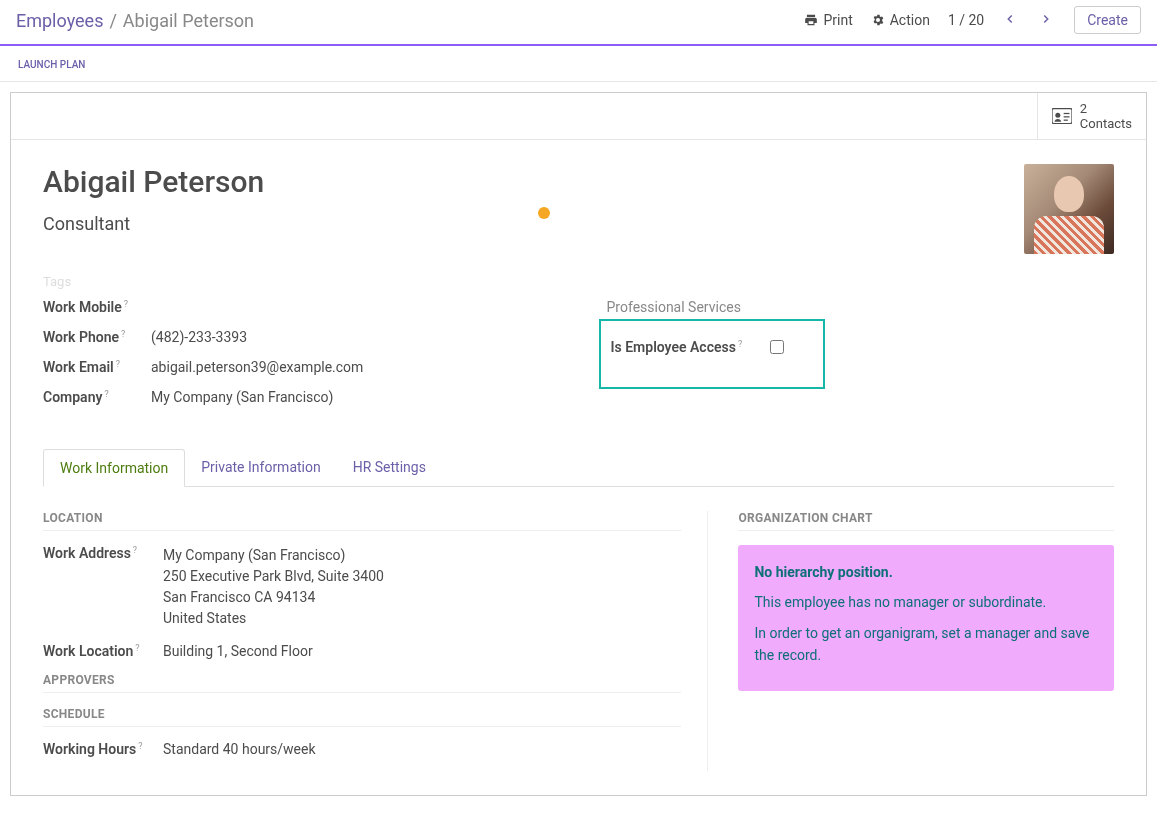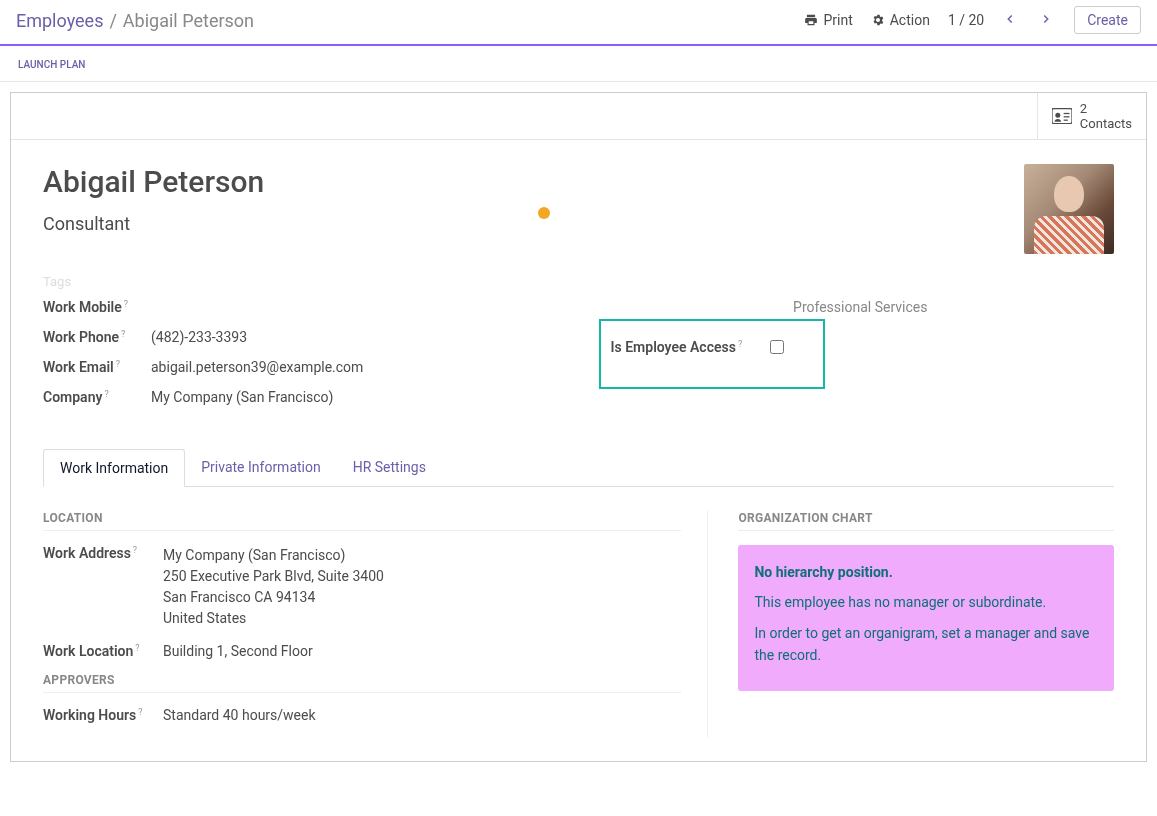--- a/index.html
+++ b/index.html
@@ -124,7 +124,7 @@
   .field-row .label .q { font-size:9px; vertical-align: top; color:#999; margin-left:2px; font-weight:400;}
   .field-row .value { color:#4c4c4c; }
   .right-col { position: relative; }
-  .prof-serv { color:#888; font-size:14px; margin-bottom:4px; margin-left:8px;text-align:center; }
+  .prof-serv { color:#888; font-size:14px; margin-bottom:4px; margin-left:8px; }
   .hl-box {
     border: 2px solid #14b8a6;
     padding: 18px 10px 32px 10px;

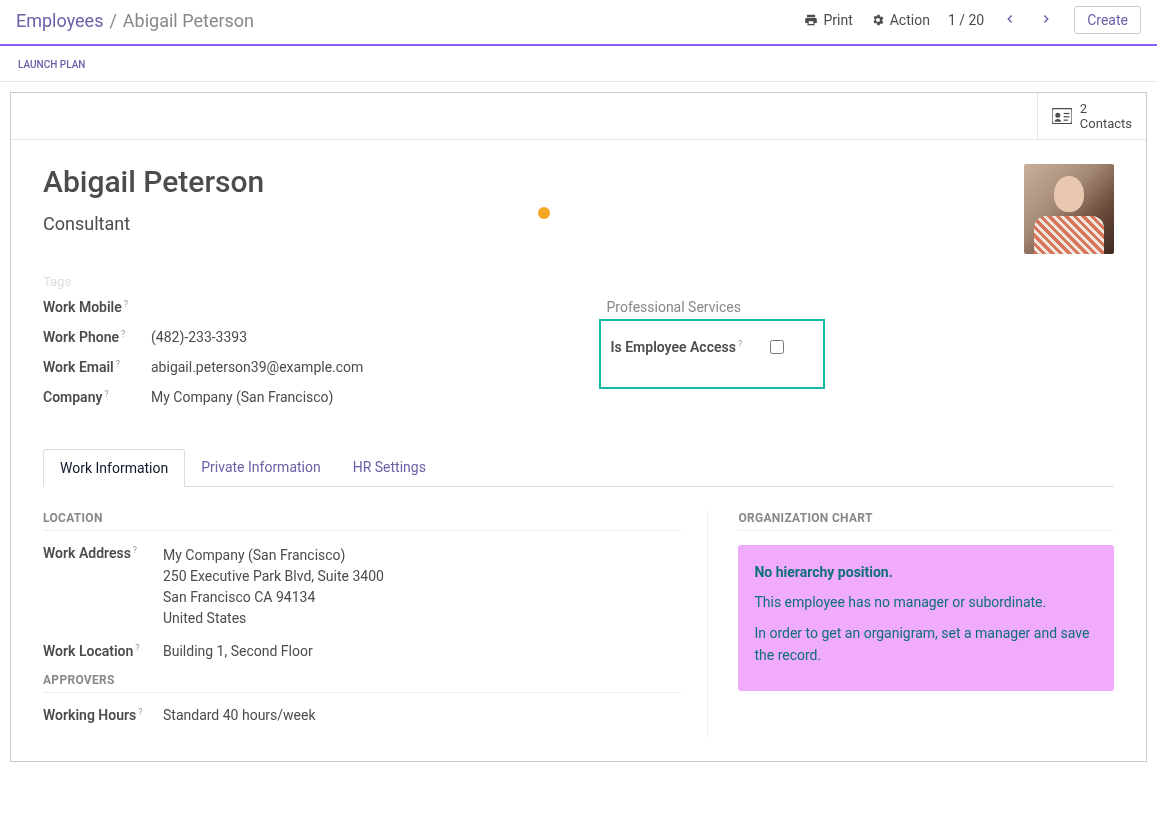--- a/index.html
+++ b/index.html
@@ -148,7 +148,7 @@
     margin-bottom:-1px;
   }
   .tab.active {
-    color:#0f172a;
+    color:#4d7c0f;
     border:1px solid #ddd;
     border-bottom:1px solid #fff;
     border-radius:3px 3px 0 0;

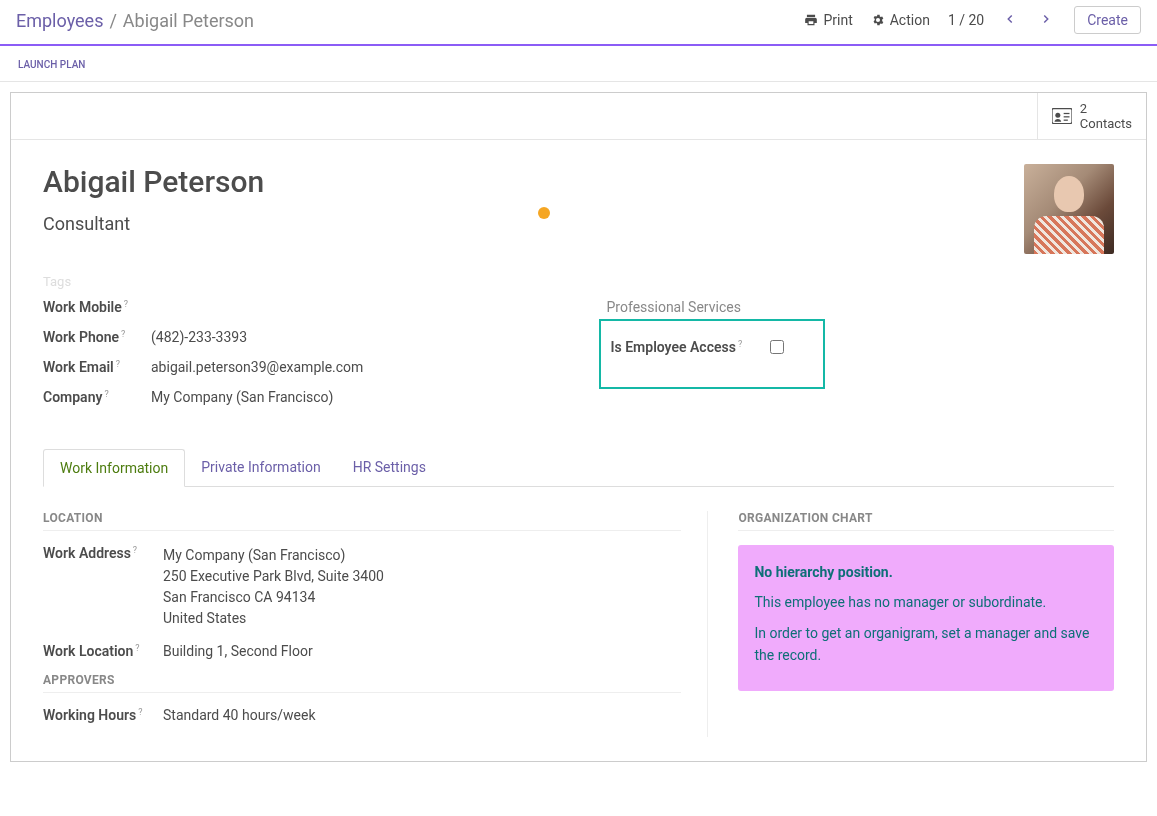--- a/index.html
+++ b/index.html
@@ -316,6 +316,7 @@
 
         <div class="section-title">APPROVERS</div>
 
+        <div class="section-title">SCHEDULE</div>
         <div class="detail-row">
           <span class="label"><span>Working Hours</span><span class="q">?</span></span>
           <span class="value">Standard 40 hours/week</span>

